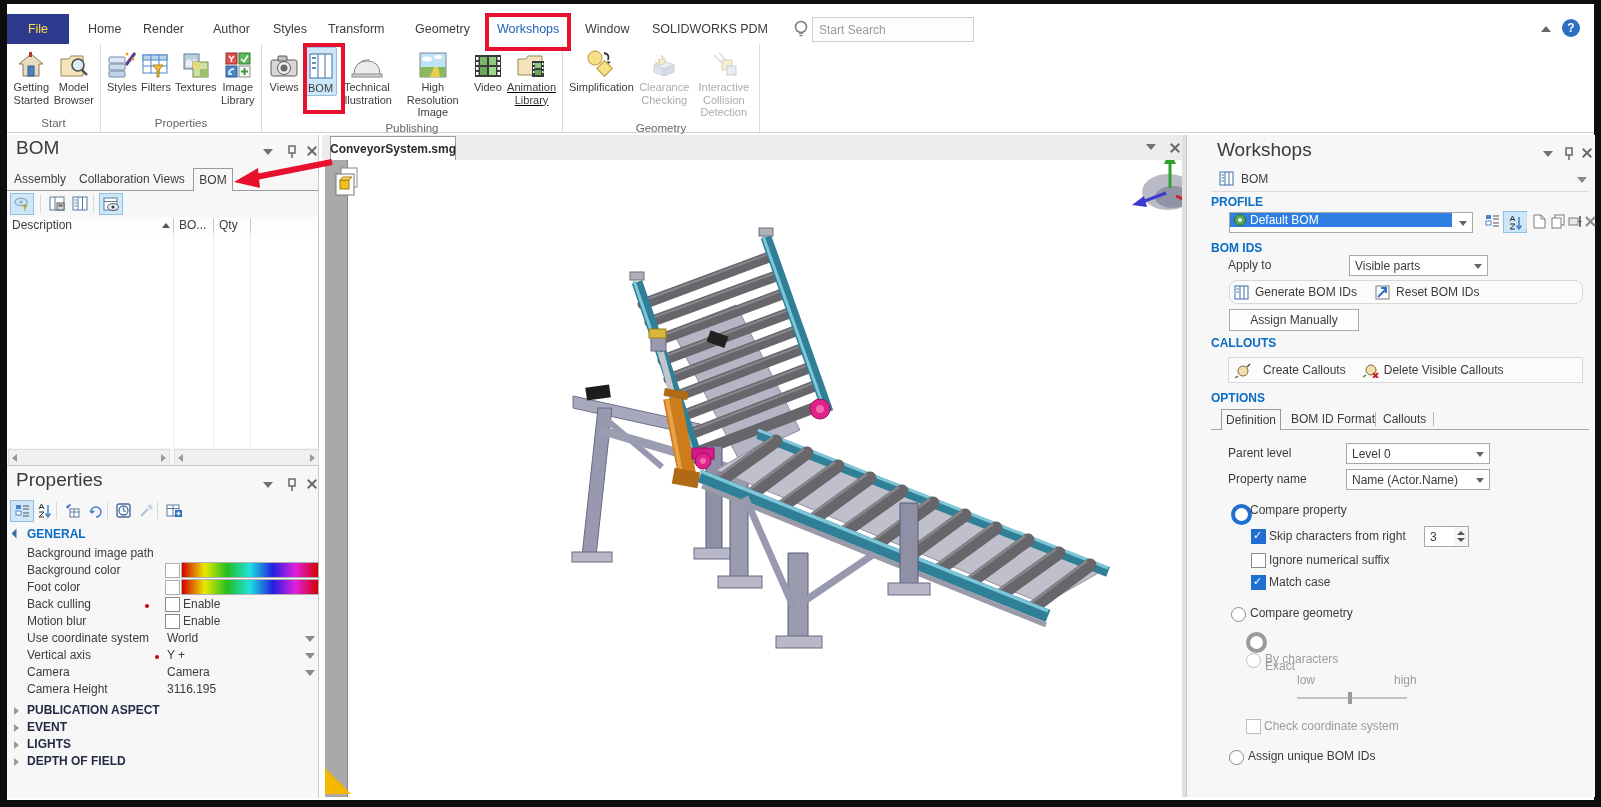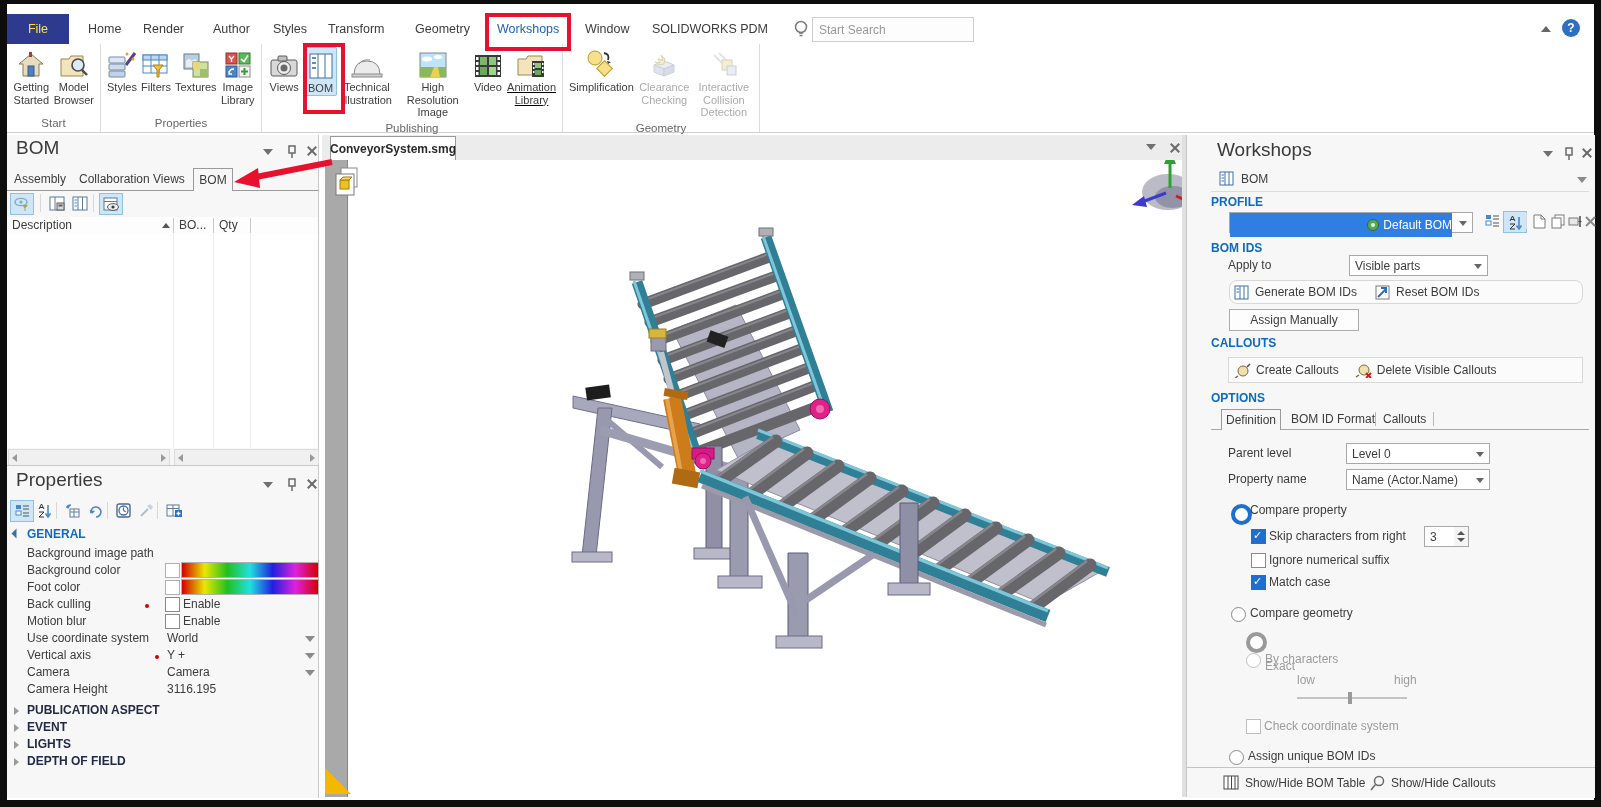--- a/index.html
+++ b/index.html
@@ -689,7 +689,7 @@
     <span class="abs sec-blue" style="left:24px;top:60px;">PROFILE</span>
 
     <div class="ddbox" style="left:42px;top:77px;width:242px;height:19px;padding-left:0;">
-      <div style="position:absolute;left:0;top:0;width:222px;height:24px;background:#2f7fe3;display:flex;align-items:center;justify-content:flex-end;">
+      <div style="position:absolute;left:0;top:0;width:222px;height:14px;background:#2f7fe3;display:flex;align-items:center;">
         <svg width="14" height="14" style="margin:0 3px 0 3px;">
             <circle cx="7" cy="7" r="5.5" fill="#58a858" stroke="#2e6e2e"></circle>
             <circle cx="7" cy="7" r="2" fill="#dff0df"></circle>

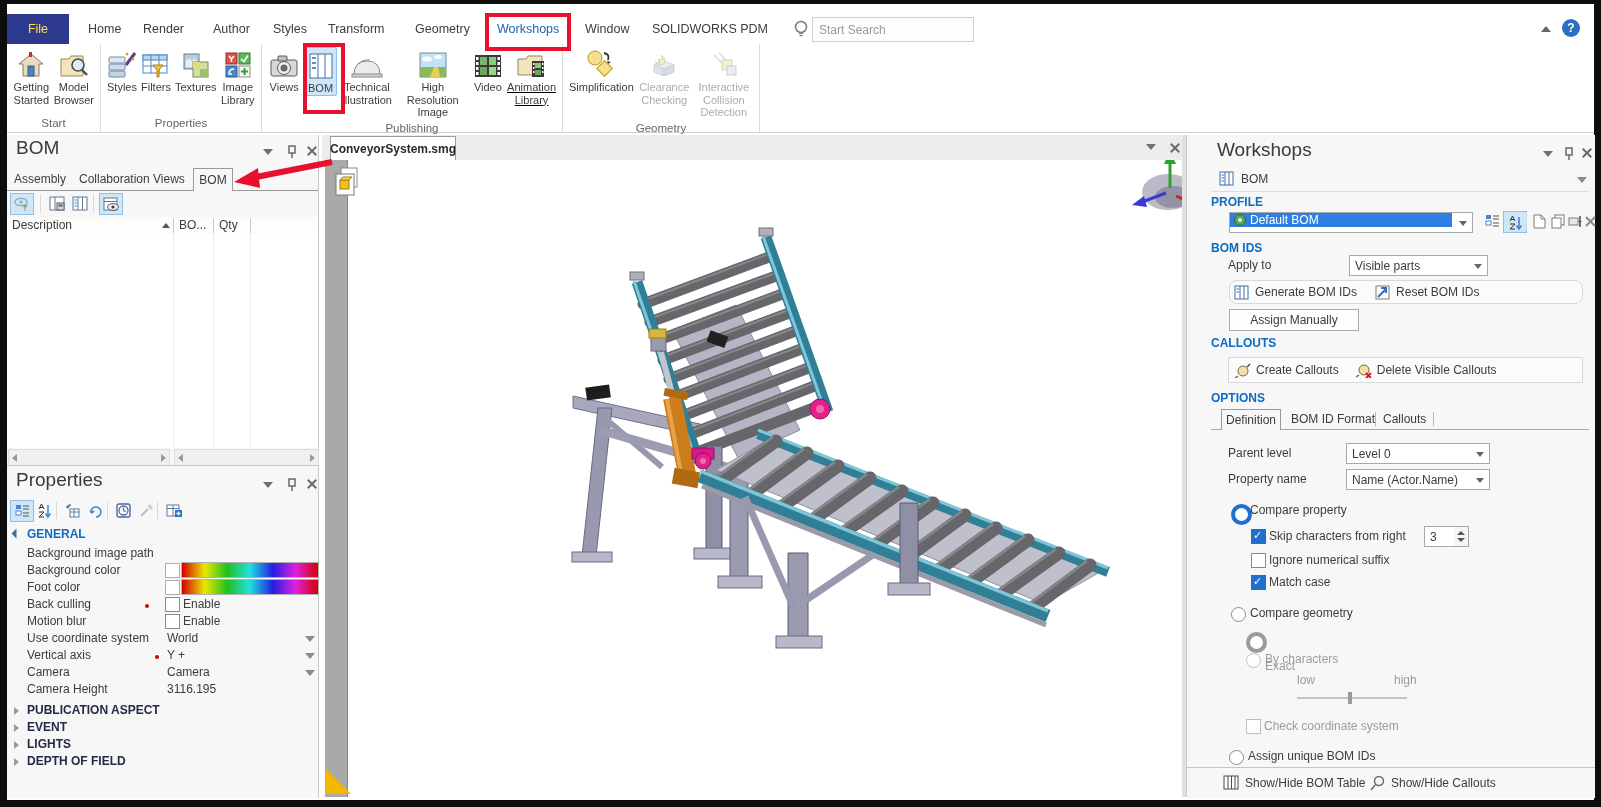--- a/index.html
+++ b/index.html
@@ -776,7 +776,7 @@
           <line x1="4" y1="14" x2="1" y2="16" stroke="#7a6a3a" stroke-width="1.5"></line>
           <line x1="13" y1="5" x2="16" y2="2" stroke="#4a4a4a" stroke-width="1.5"></line>
         </svg>
-      <span style="margin-left:5px;">Create Callouts</span>
+      <span style="margin-left:12px;">Create Callouts</span>
       <svg width="17" height="16" style="margin-left:16px;">
           <circle cx="9" cy="8" r="5" fill="#f0e0b0" stroke="#7a6a3a"></circle>
           <line x1="4" y1="13" x2="1" y2="15" stroke="#7a6a3a" stroke-width="1.5"></line>

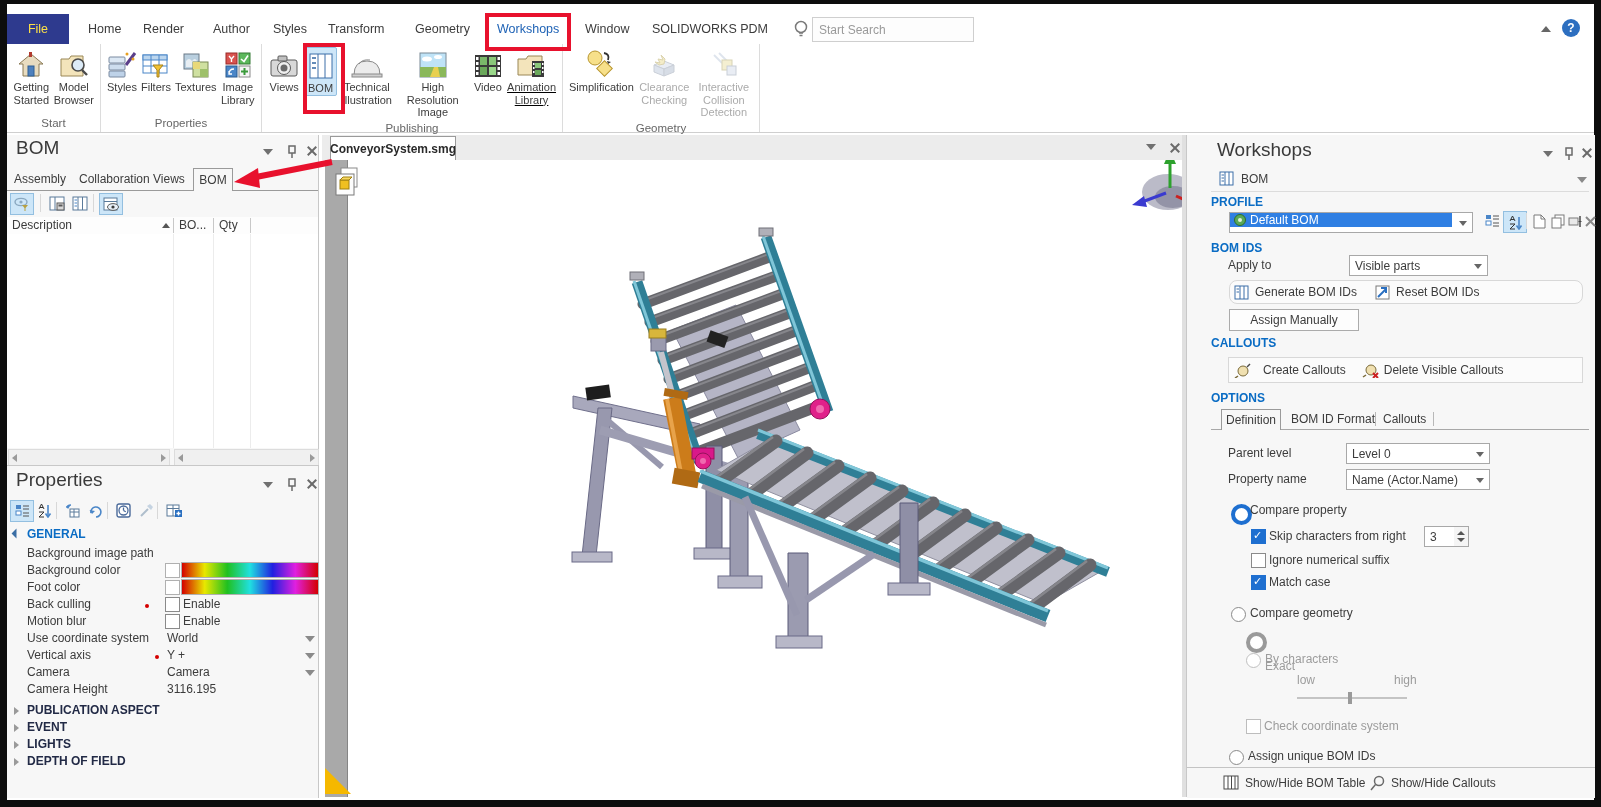--- a/index.html
+++ b/index.html
@@ -844,20 +844,6 @@
     <div class="radio" style="left:42px;top:615px;"></div>
     <span class="lbl12 abs" style="left:61px;top:614px;">Assign unique BOM IDs</span>
 
-    <div class="abs" style="left:0;top:632px;width:408px;height:30px;border-top:1px solid #c4c4c4;background:#f7f7f7;">
-      <svg class="abs" style="left:36px;top:7px;" width="16" height="15">
-          <rect x="1" y="1" width="14" height="13" fill="#fff" stroke="#4a4a4a"></rect>
-          <line x1="5" y1="1" x2="5" y2="14" stroke="#4a4a4a"></line>
-          <line x1="8.5" y1="1" x2="8.5" y2="14" stroke="#4a4a4a"></line>
-          <line x1="12" y1="1" x2="12" y2="14" stroke="#4a4a4a"></line>
-        </svg>
-      <span class="lbl12 abs" style="left:58px;top:8px;">Show/Hide BOM Table</span>
-      <svg class="abs" style="left:182px;top:7px;" width="16" height="16">
-          <circle cx="10" cy="6" r="4.5" fill="none" stroke="#6a6a6a" stroke-width="1.5"></circle>
-          <line x1="6.5" y1="9.5" x2="2" y2="15" stroke="#6a6a6a" stroke-width="1.5"></line>
-        </svg>
-      <span class="lbl12 abs" style="left:204px;top:8px;">Show/Hide Callouts</span>
-    </div>
   </div>
 
   <div class="redbox" style="left:485px;top:13px;width:78px;height:30px;"></div>

